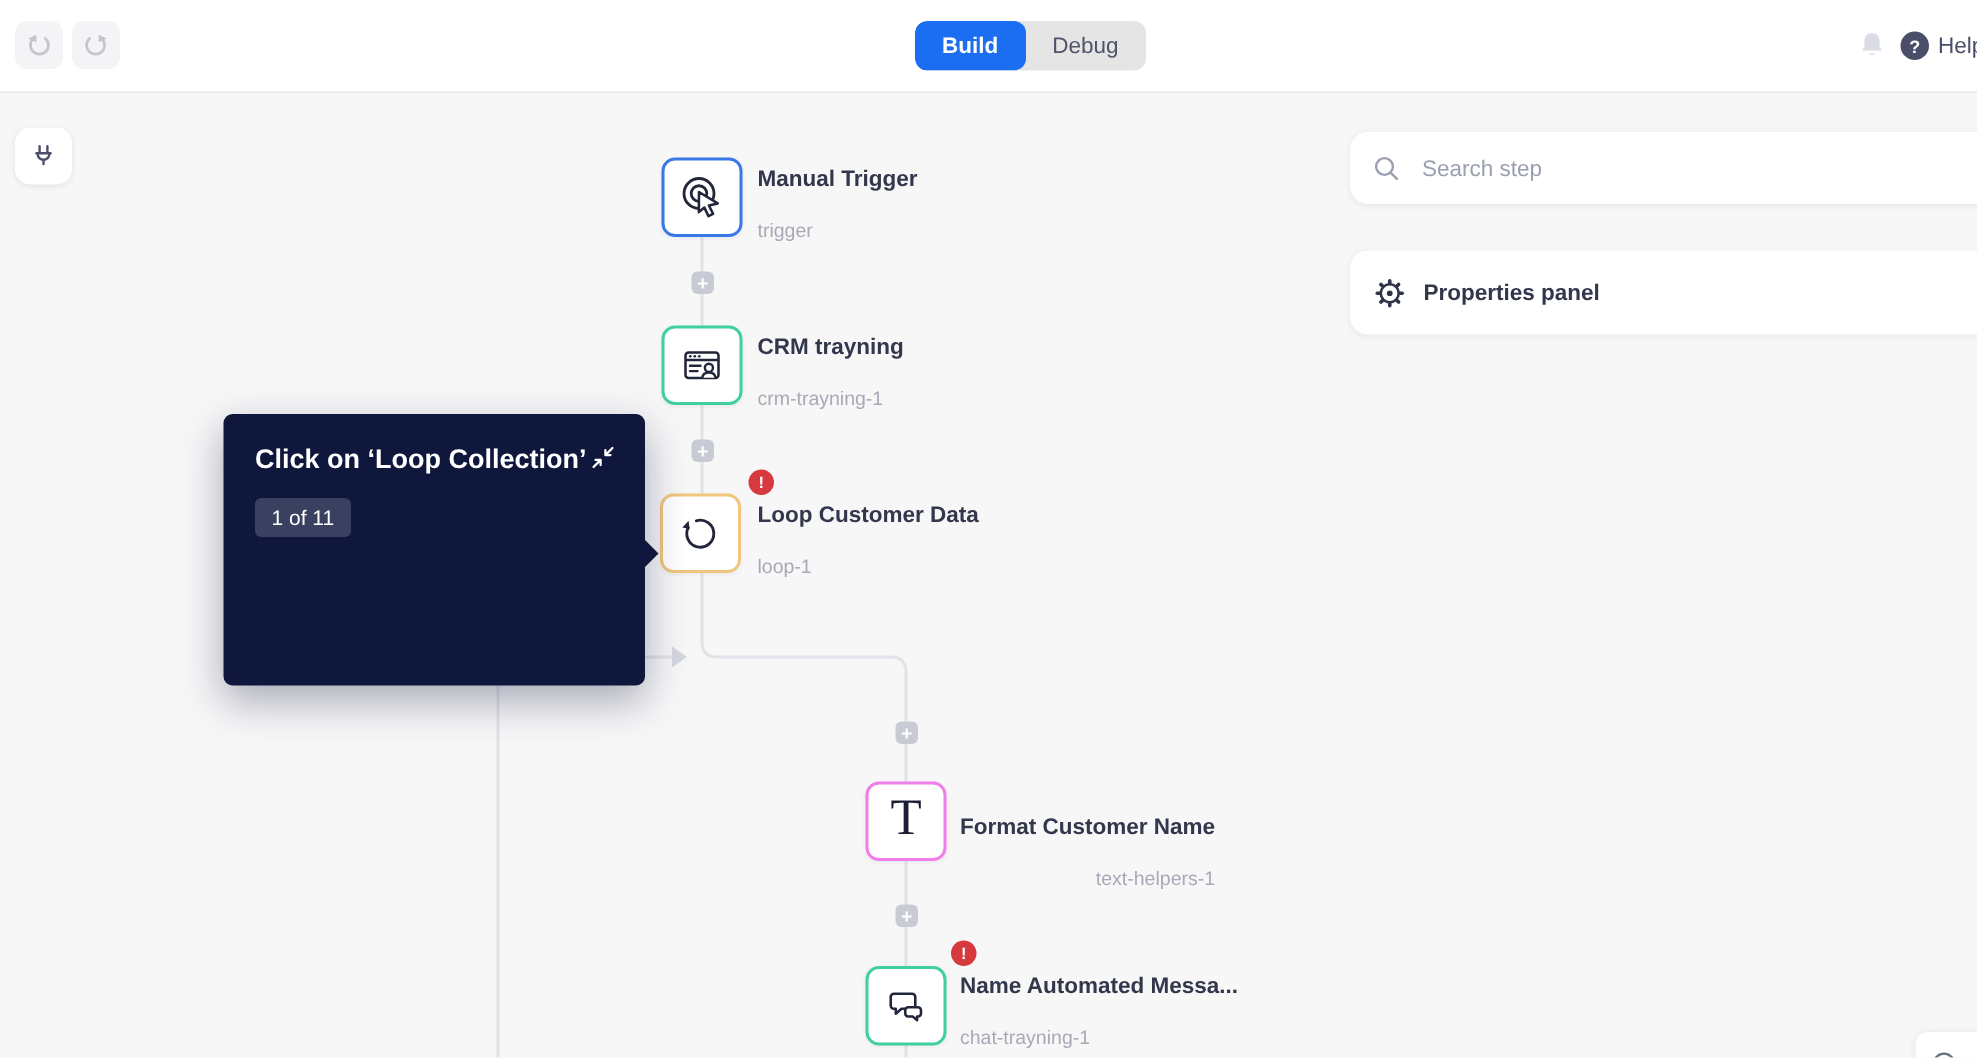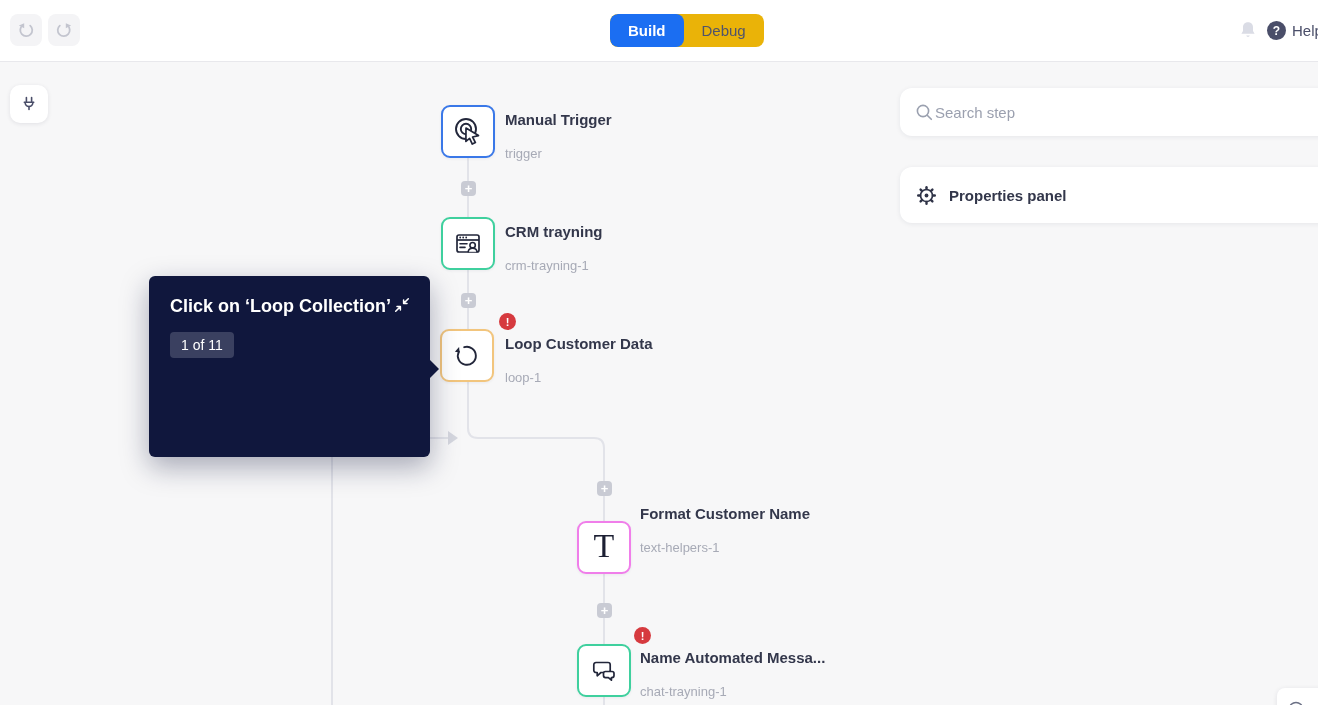--- a/index.html
+++ b/index.html
@@ -24,7 +24,7 @@
   .icon-btn.redo { left: 48px; }
   .tab-group {
     position: absolute; left: 610px; top: 14px; height: 33px;
-    background: #eab308; border-radius: 8px; display: flex; overflow: hidden; justify-content: center;
+    background: #e5e5e5; border-radius: 8px; display: flex; overflow: hidden; justify-content: center;
   }
   .tab {
     height: 33px; padding: 0 18px; border: none; cursor: pointer;

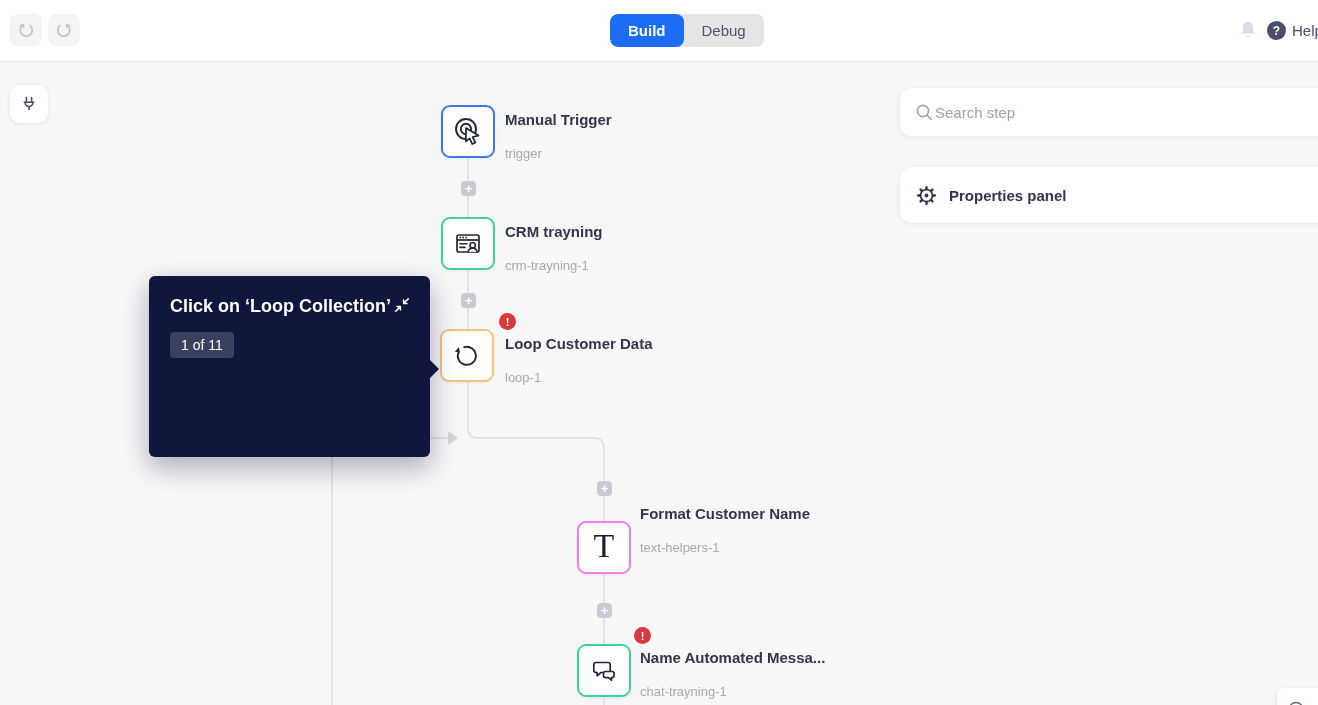--- a/index.html
+++ b/index.html
@@ -127,7 +127,7 @@
   .search-box input {
     border: none; outline: none; background: transparent;
     font-family: "Liberation Sans", sans-serif; font-size: 15px;
-    color: #33374b; margin-left: 1px; width: 320px;
+    color: #33374b; margin-left: 14px; width: 320px;
   }
   .search-box input::placeholder { color: #9ba0af; }
   .props-panel {

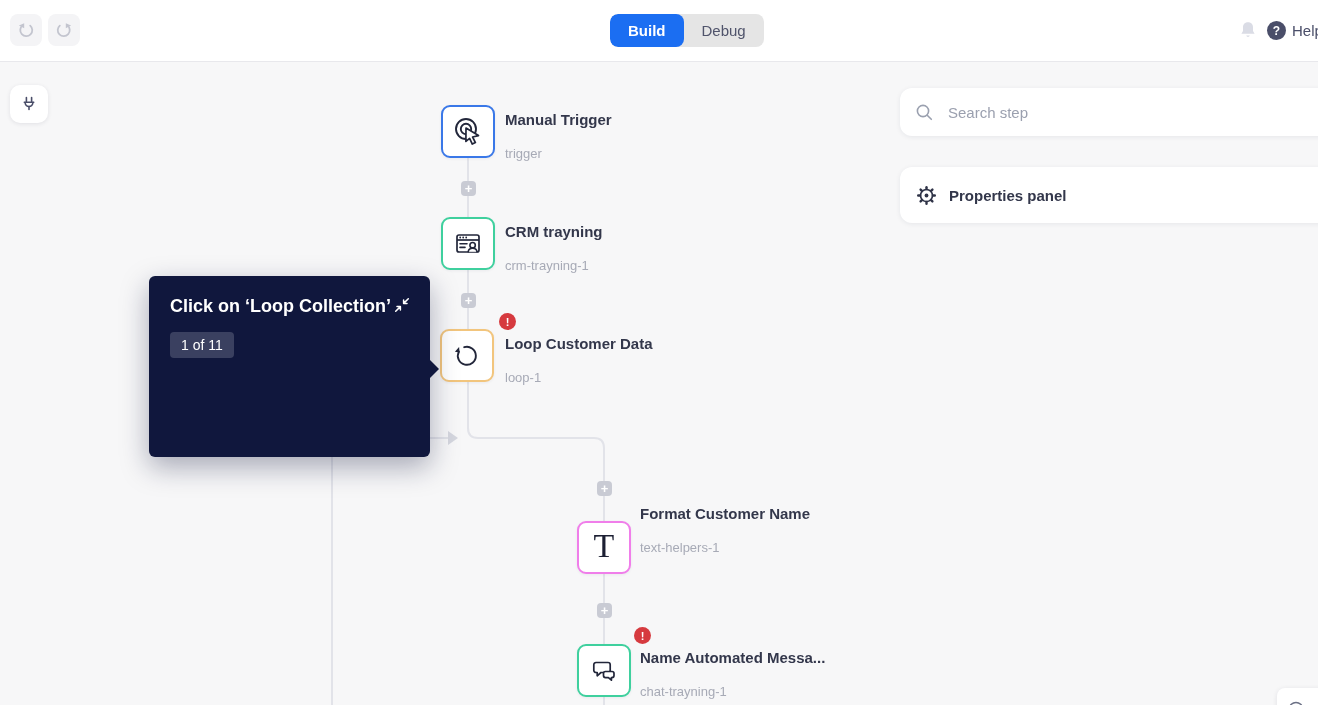--- a/index.html
+++ b/index.html
@@ -71,7 +71,7 @@
   .label--trigger { left: 505px; top: 49px; }
   .label--crm     { left: 505px; top: 161px; }
   .label--loop    { left: 505px; top: 273px; }
-  .label--format  { left: 640px; top: 443px; }
+  .label--format  { left: 640px; top: 481px; text-align: right; }
   .label--send    { left: 640px; top: 587px; }
 
   .err-badge {

